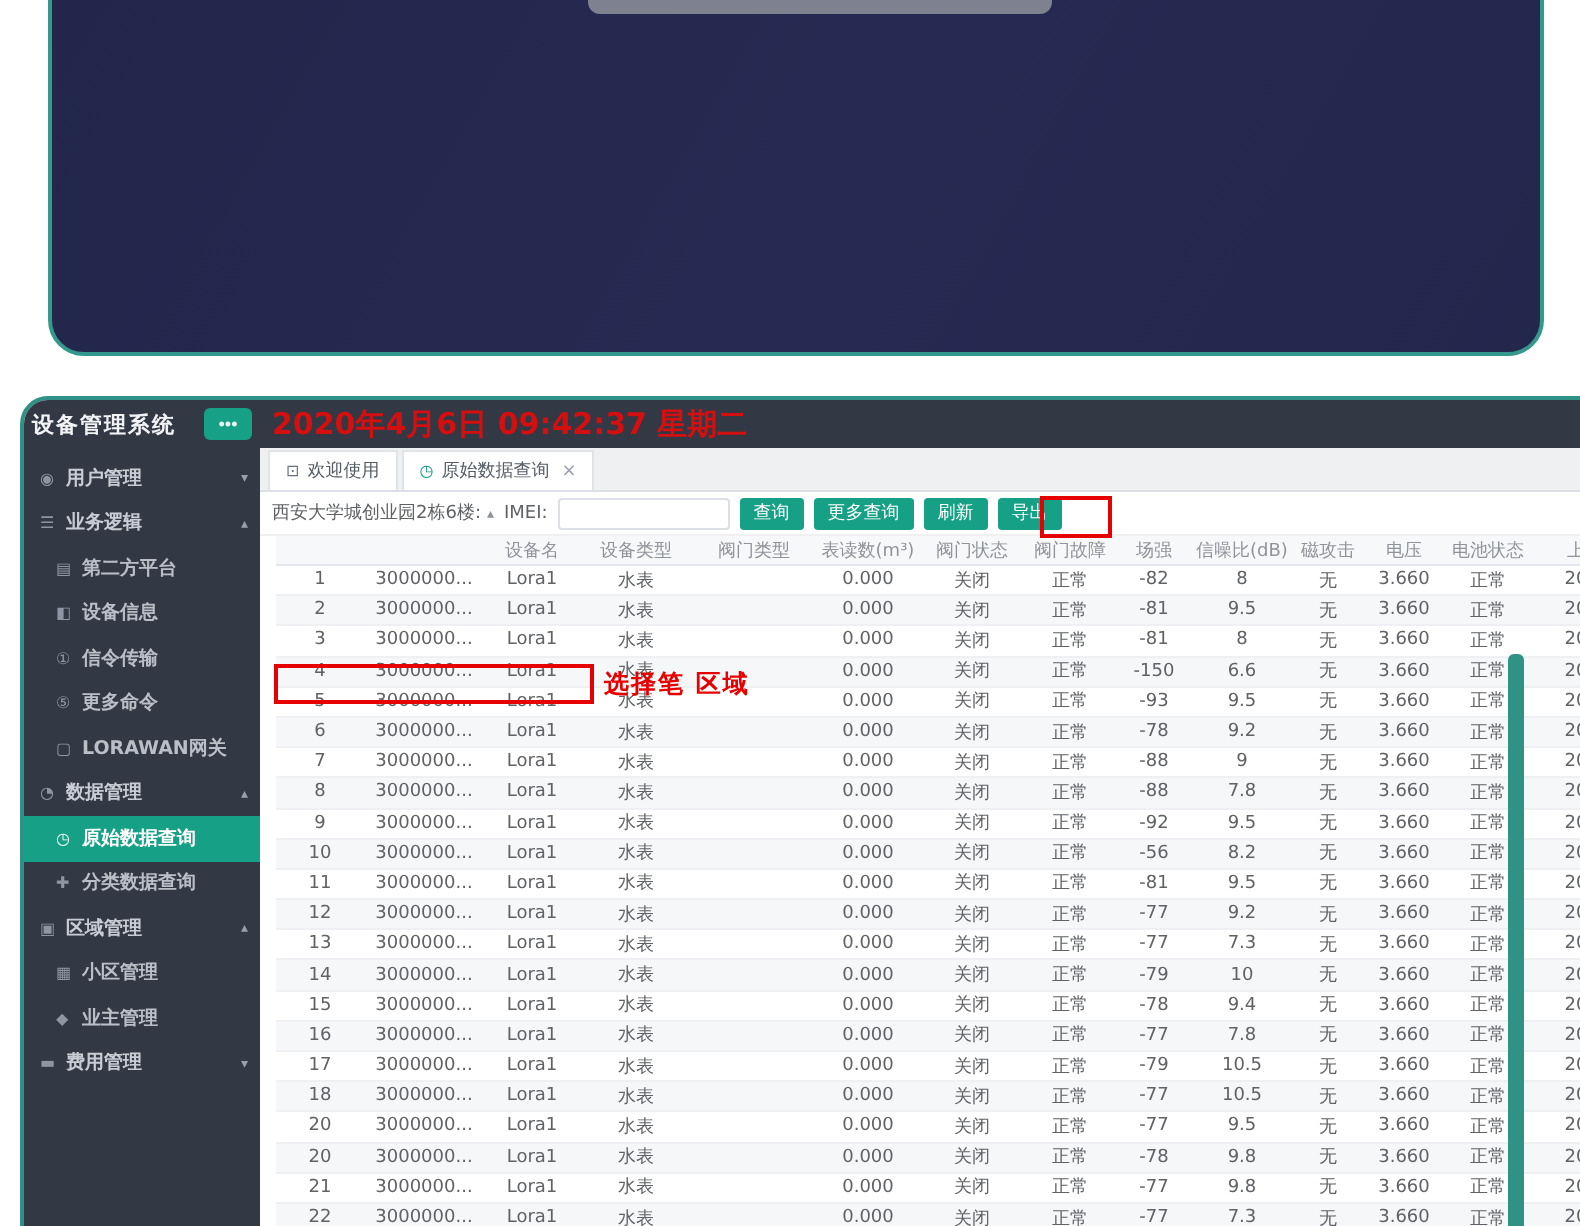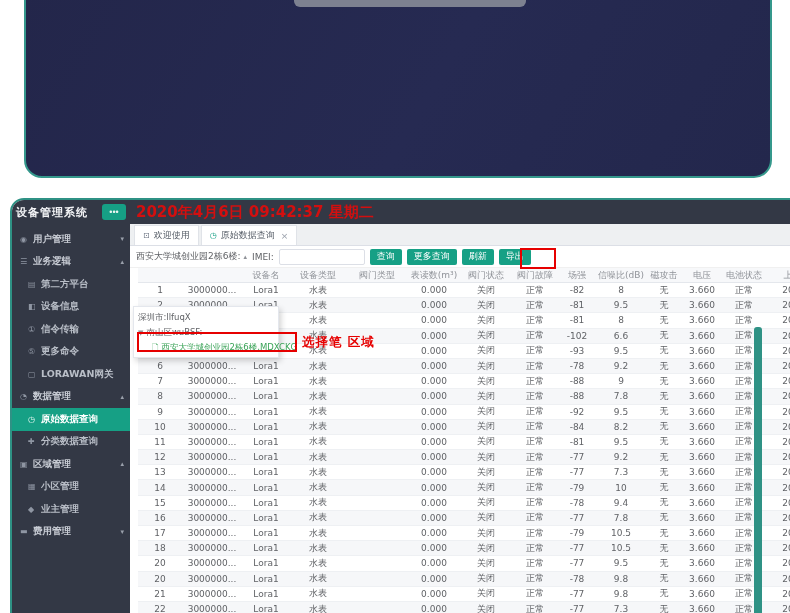--- a/index.html
+++ b/index.html
@@ -571,19 +571,6 @@
 
           <div class="v-scrollbar"></div>
 
-          <div class="tree-popup" id="tree-popup">
-              <div class="tree-line">
-                <span>深圳市:llfuqX</span>
-              </div>
-              <div class="tree-line">
-                <span class="tw">▼</span>
-                <span>南山区wuBSF:</span>
-              </div>
-              <div class="tree-line leaf">
-                <span class="doc">🗋</span>
-                <span>西安大学城创业园2栋6楼,MDXCKG</span>
-              </div>
-            </div>
           <div class="red-box tree-red-box"></div>
           <div class="red-label">选择笔  区域</div>
         </div>

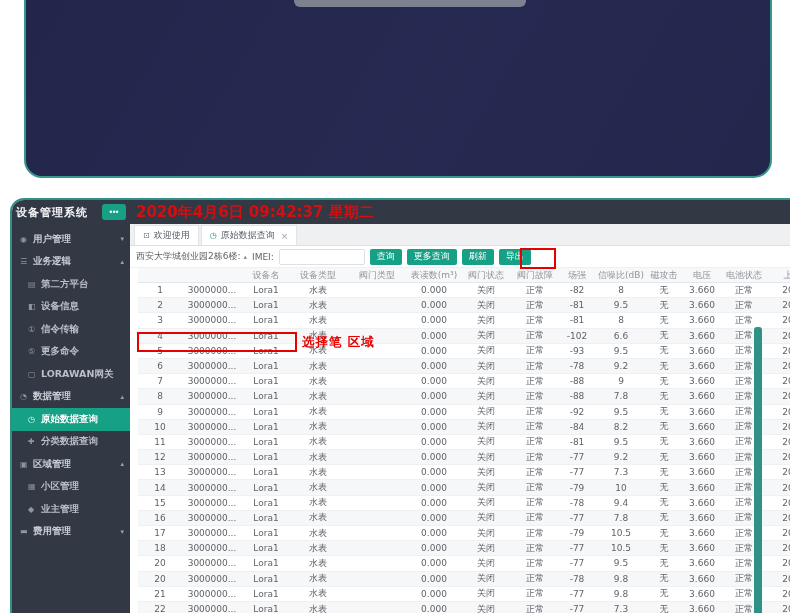--- a/index.html
+++ b/index.html
@@ -272,7 +272,7 @@
                 <div class="tcell" style="width: 52px;">0.000</div>
                 <div class="tcell" style="width: 52px;">关闭</div>
                 <div class="tcell" style="width: 46px;">正常</div>
-                <div class="tcell" style="width: 38px;">-102</div>
+                <div class="tcell" style="width: 38px;">-150</div>
                 <div class="tcell" style="width: 50px;">6.6</div>
                 <div class="tcell" style="width: 36px;">无</div>
                 <div class="tcell" style="width: 40px;">3.660</div>

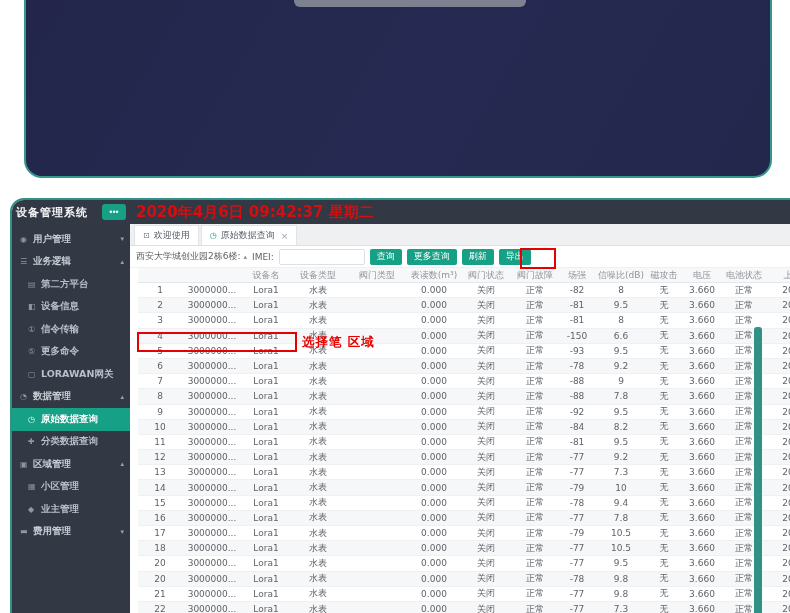--- a/index.html
+++ b/index.html
@@ -368,7 +368,7 @@
                 <div class="tcell" style="width: 52px;">0.000</div>
                 <div class="tcell" style="width: 52px;">关闭</div>
                 <div class="tcell" style="width: 46px;">正常</div>
-                <div class="tcell" style="width: 38px;">-84</div>
+                <div class="tcell" style="width: 38px;">-56</div>
                 <div class="tcell" style="width: 50px;">8.2</div>
                 <div class="tcell" style="width: 36px;">无</div>
                 <div class="tcell" style="width: 40px;">3.660</div>

